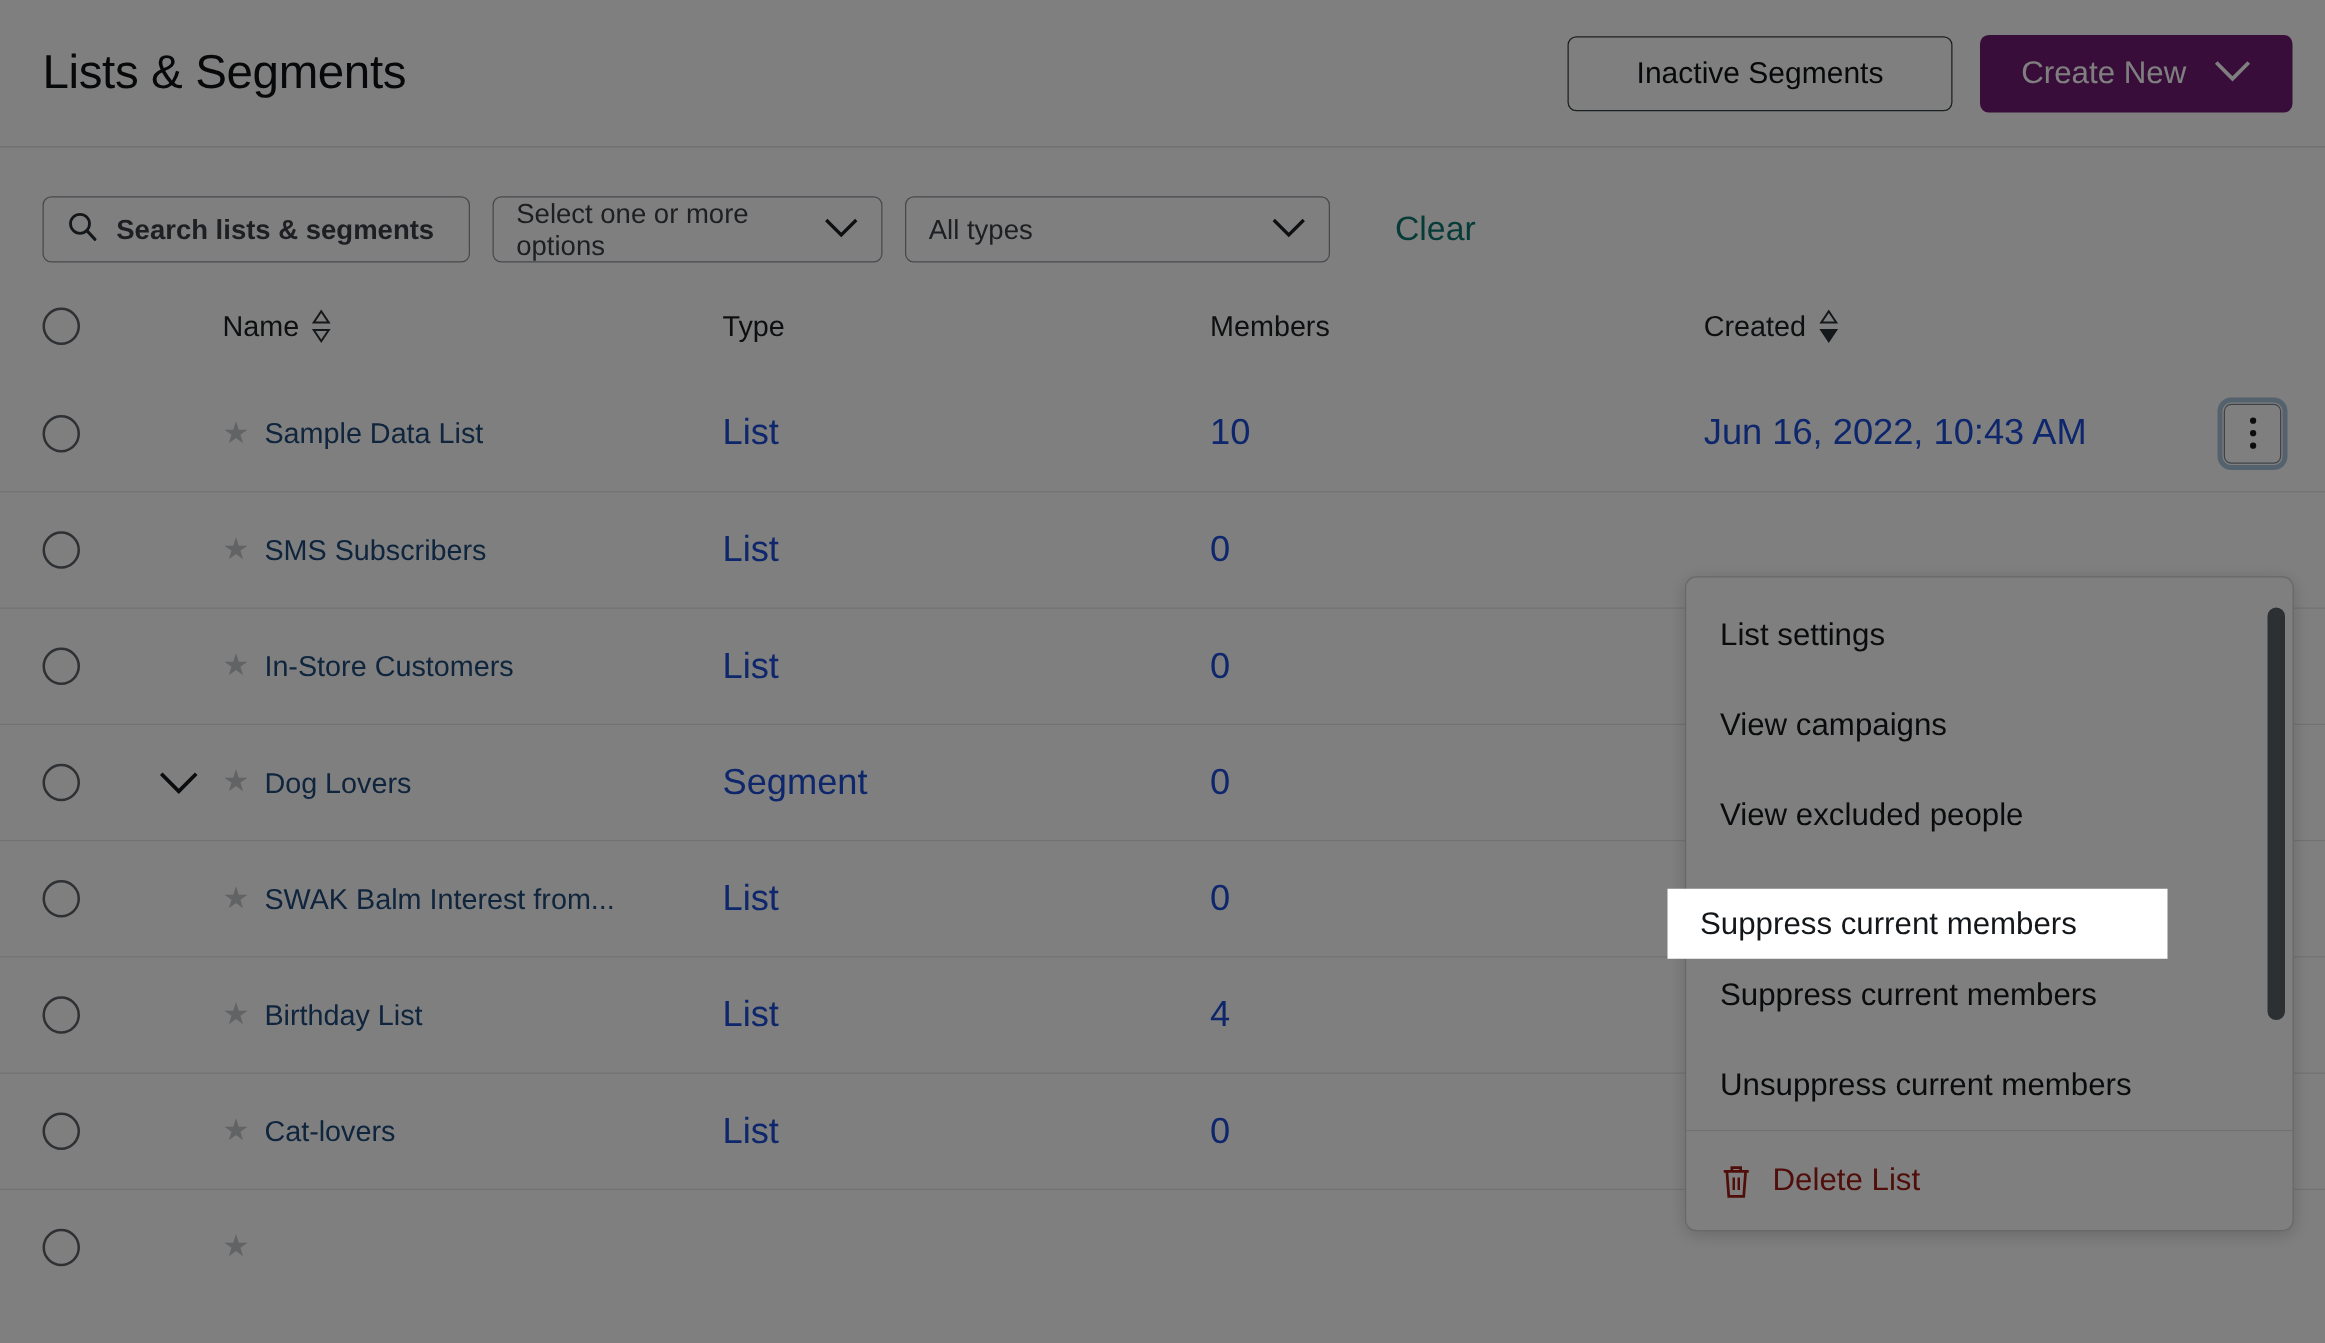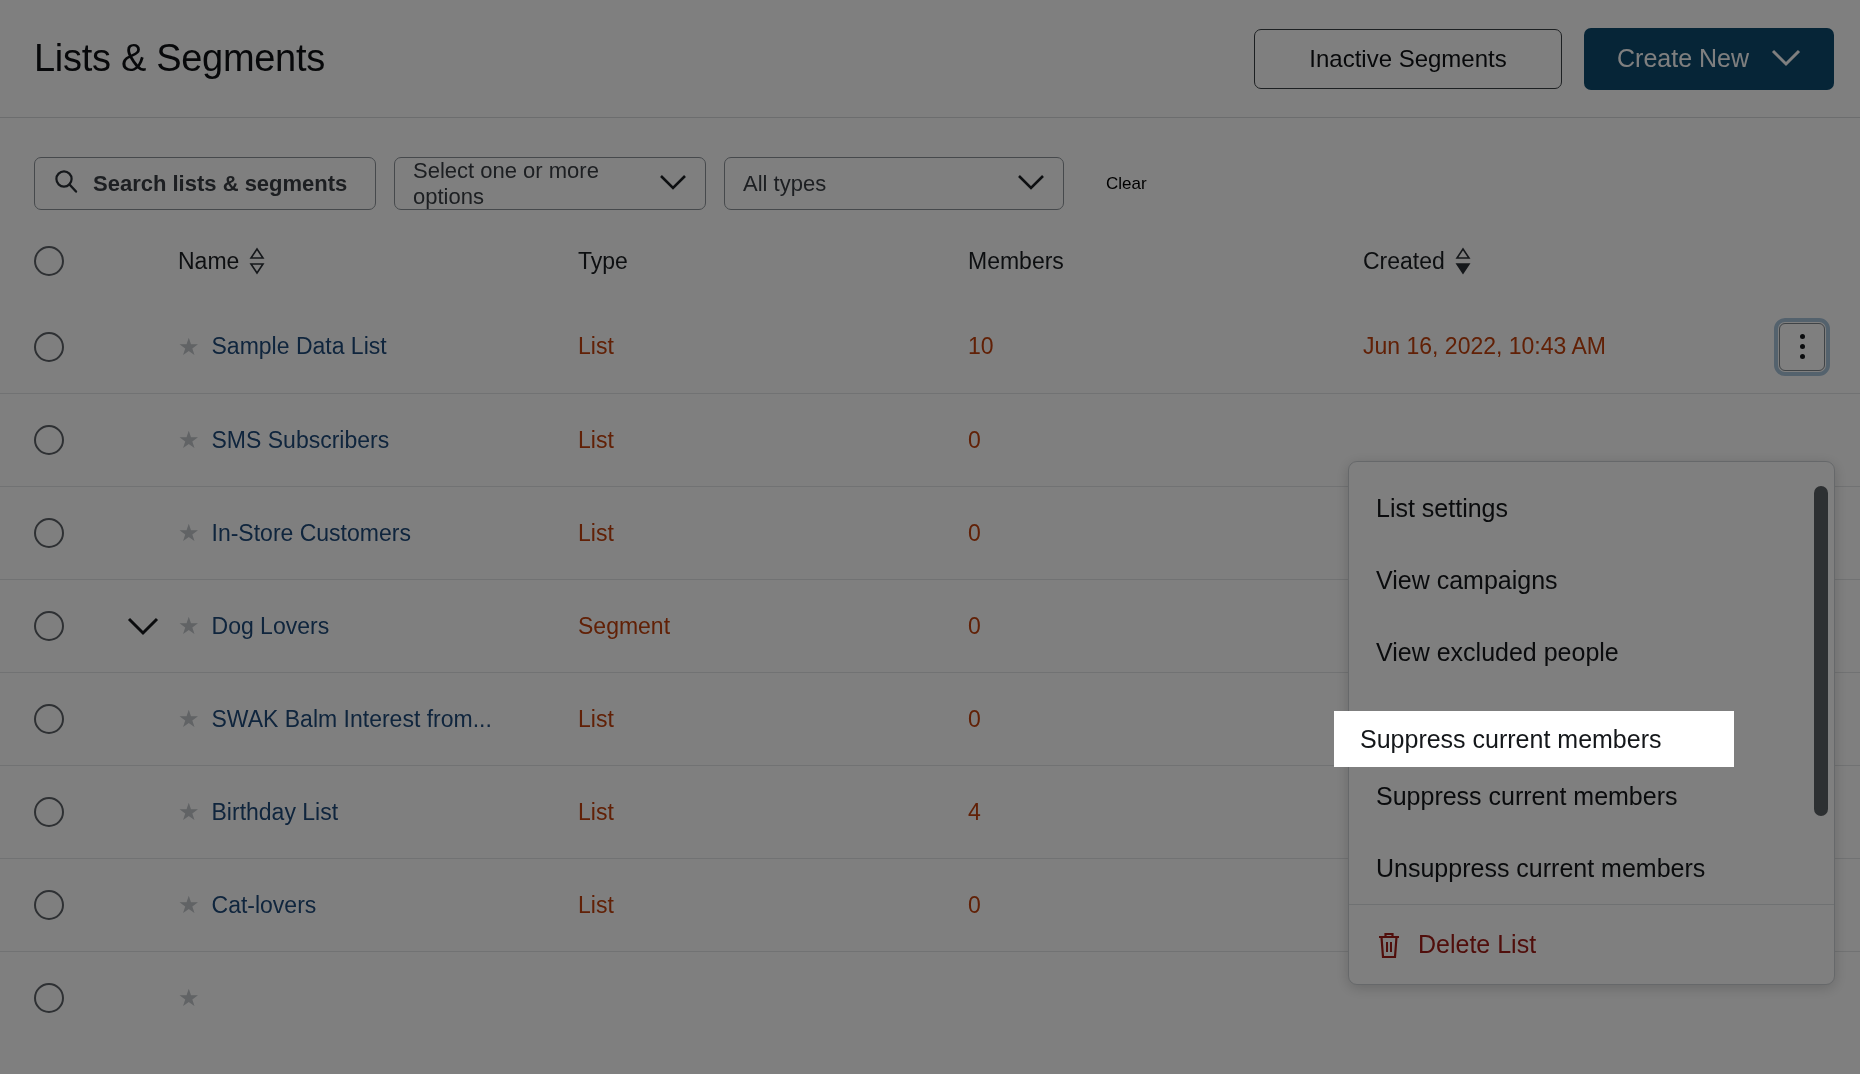--- a/index.html
+++ b/index.html
@@ -58,7 +58,7 @@
     min-width: 250px;
     border: none;
     border-radius: 7px;
-    background: #0c4a6e;
+    background: #701a75;
     color: #ffffff;
     font-size: 25px;
     font-family: inherit;

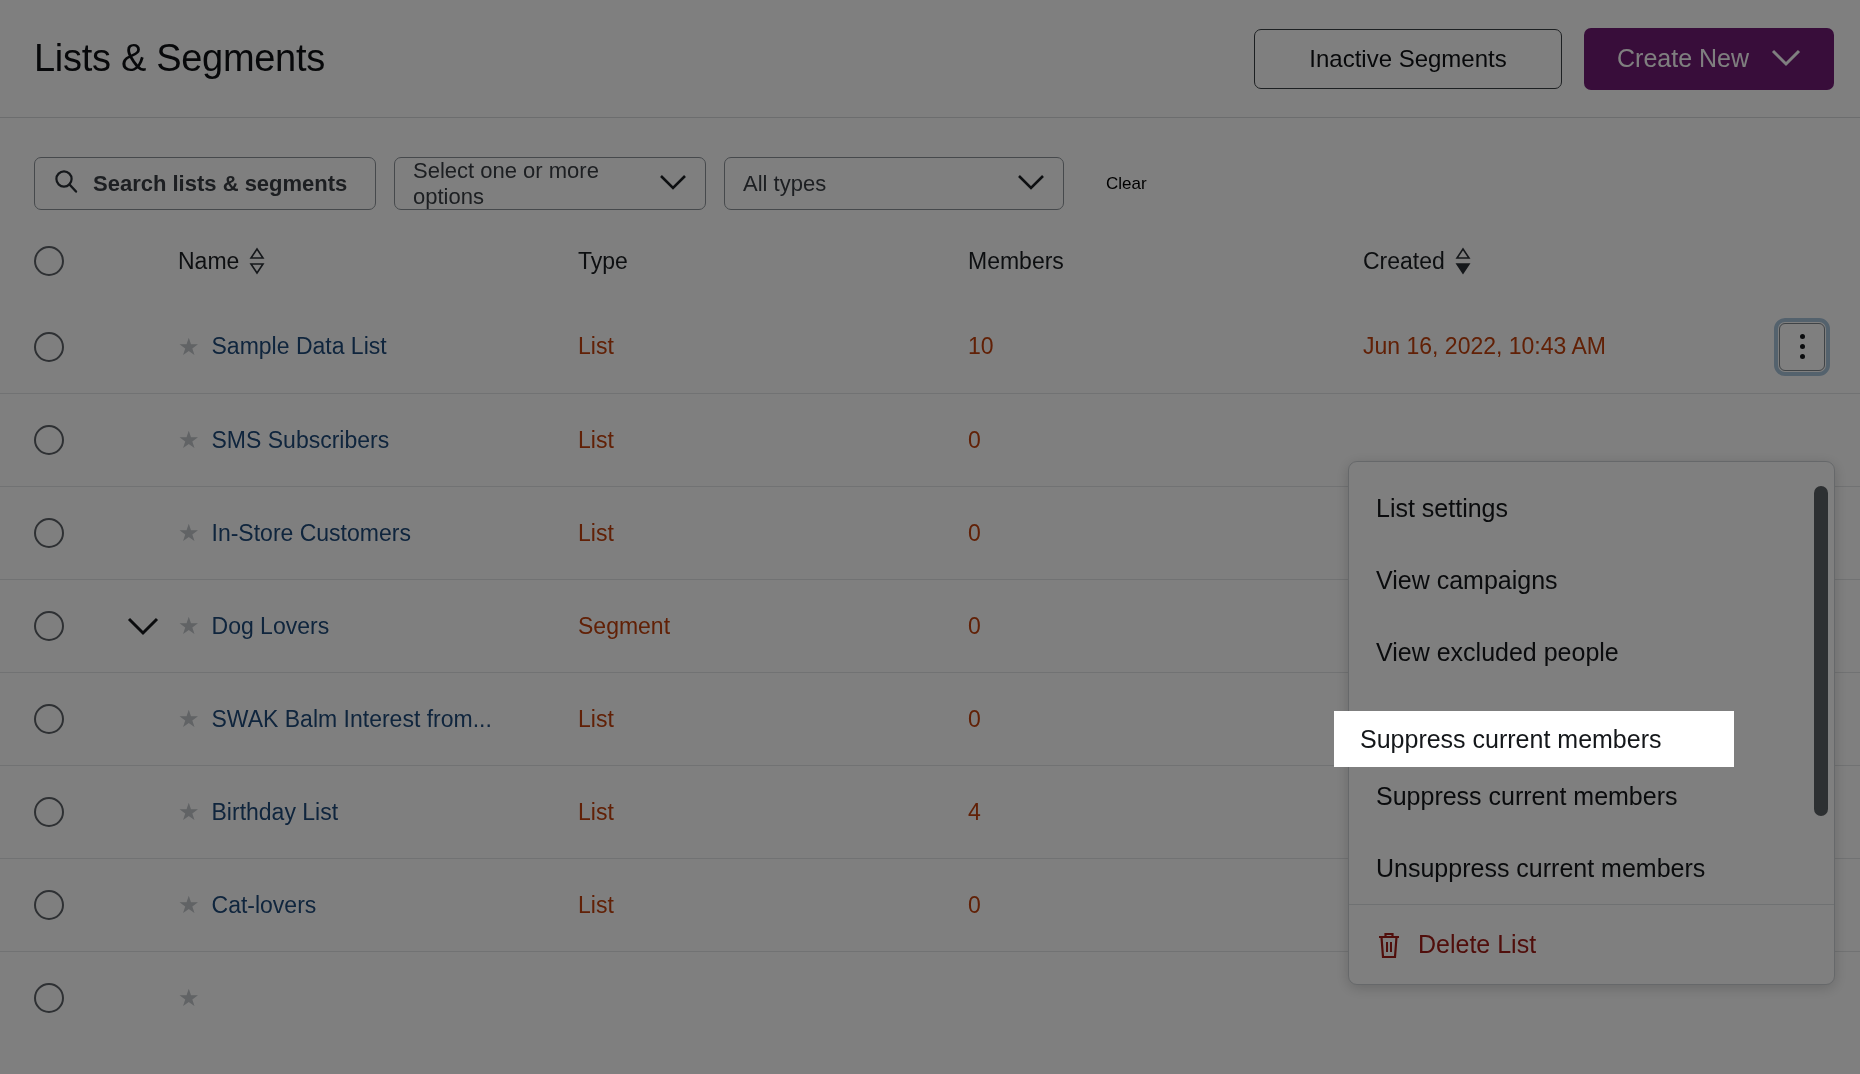--- a/index.html
+++ b/index.html
@@ -94,9 +94,9 @@
   .field.types { width: 340px; justify-content: space-between; }
   .field .ph { color: #3a3f45; }
   .clear-link {
-    font-size: 17px;
-    color: #000000;
-    margin-left: 24px;
+    font-size: 27px;
+    color: #0f766e;
+    margin-left: 34px;
     cursor: pointer;
     text-decoration: none;
   }

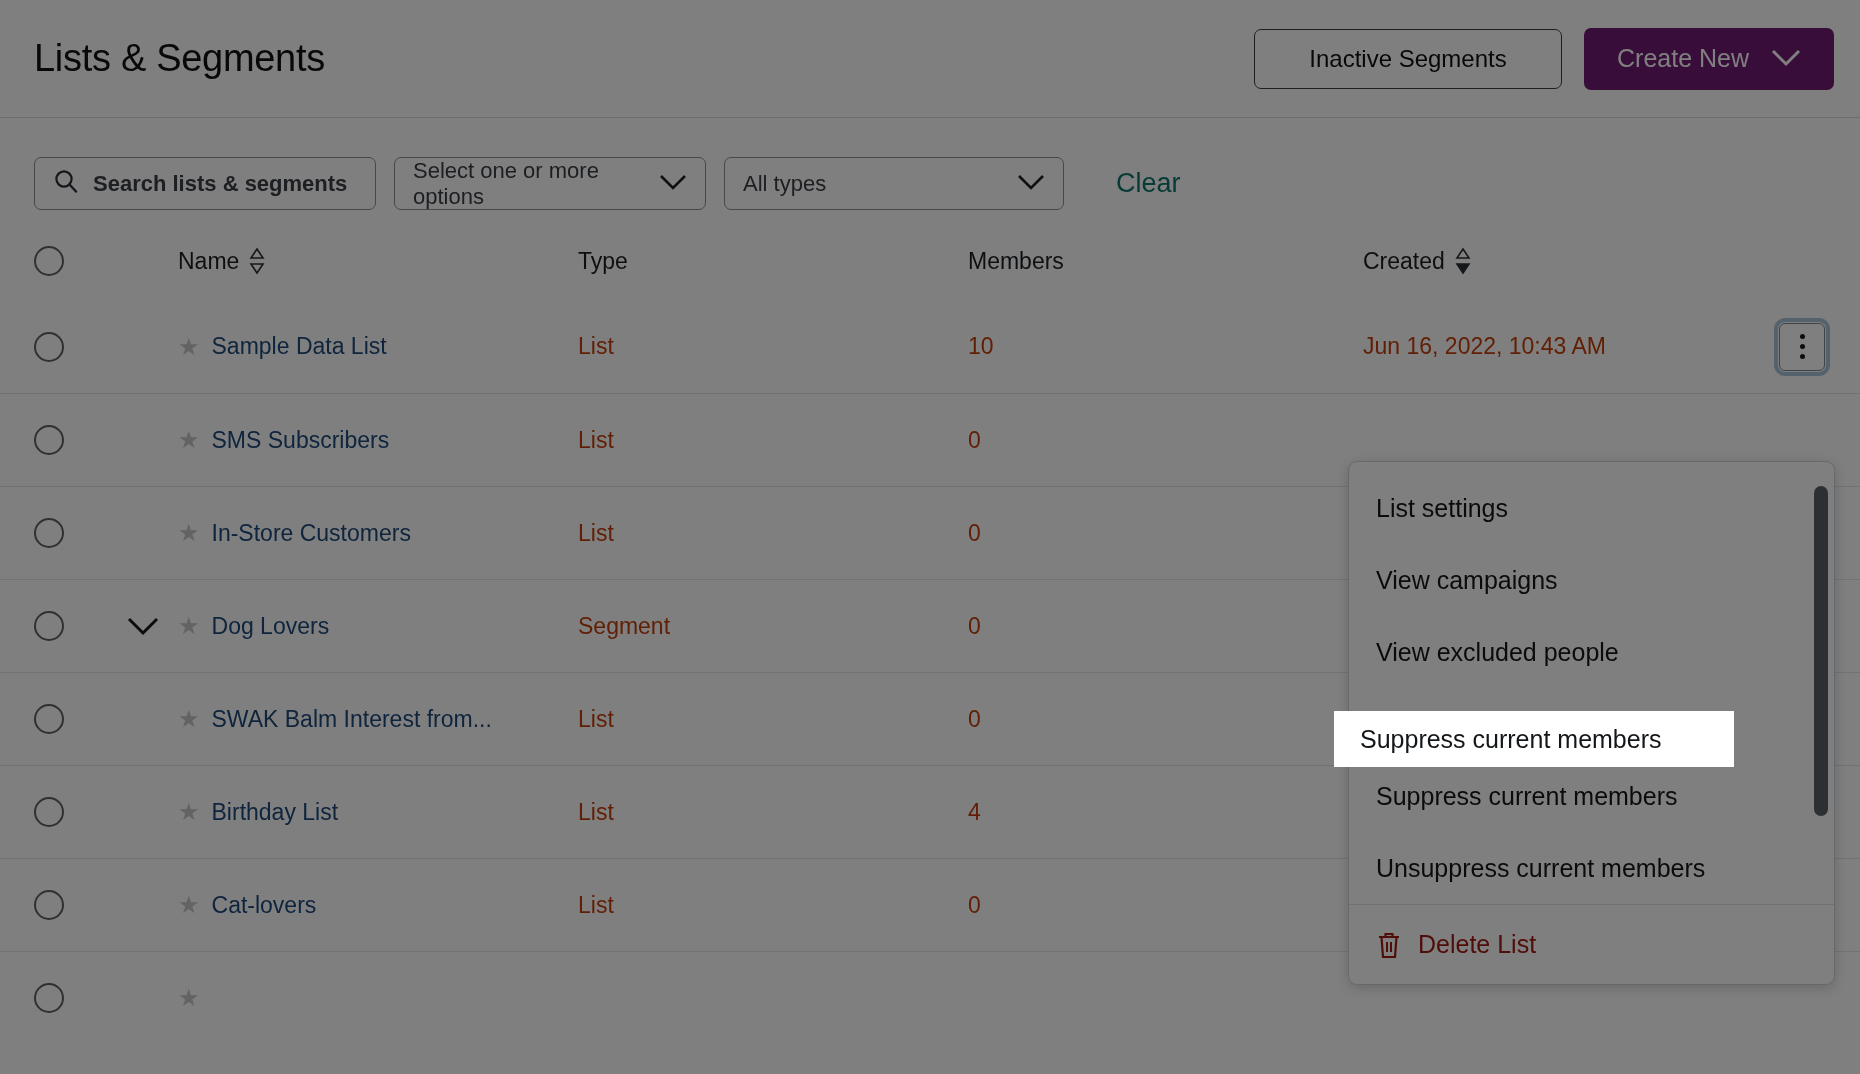--- a/index.html
+++ b/index.html
@@ -143,8 +143,8 @@
     white-space: nowrap;
   }
   .cell {
-    font-size: 23px;
-    color: #c2410c;
+    font-size: 29px;
+    color: #1d4ed8;
   }
   .kebab-btn {
     width: 46px; height: 48px;

